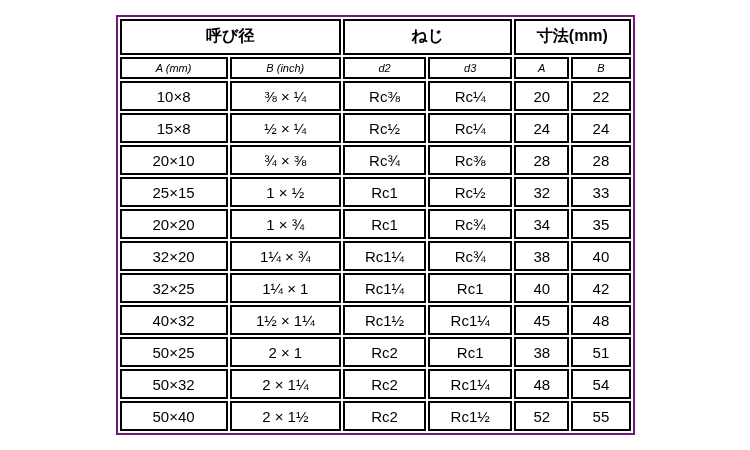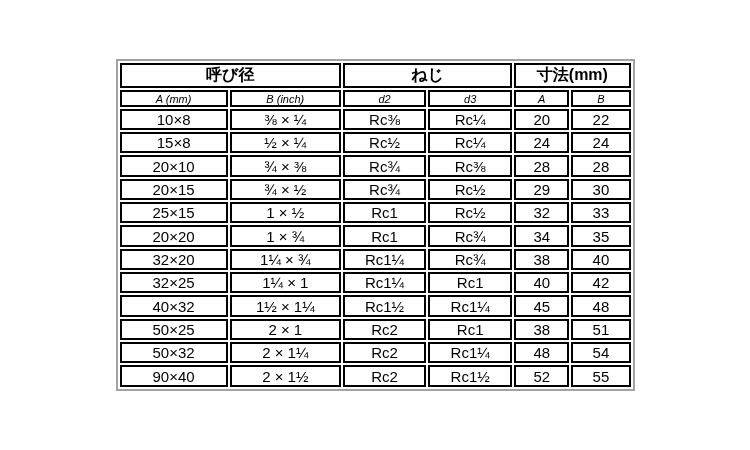--- a/index.html
+++ b/index.html
@@ -19,11 +19,11 @@
   table.spec {
     border-collapse: separate;
     border-spacing: 2px;
-    border: 2px solid #a3a3a3;
+    border: 2px solid #701a75;
     background: #fff;
     table-layout: fixed;
     width: 519px;
-    height: 332px;
+    height: 420px;
   }
   table.spec th, table.spec td {
     border: 2px solid #000;

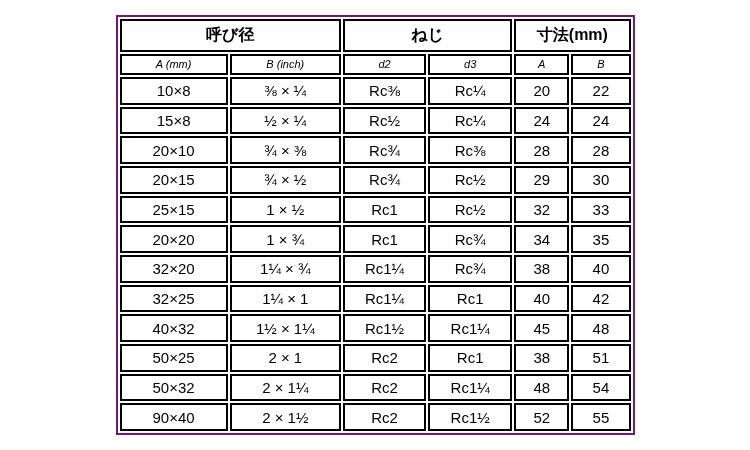--- a/index.html
+++ b/index.html
@@ -102,14 +102,6 @@
     <td>28</td>
   </tr>
   <tr>
-    <td>20×15</td>
-    <td>¾ × ½</td>
-    <td>Rc¾</td>
-    <td>Rc½</td>
-    <td>29</td>
-    <td>30</td>
-  </tr>
-  <tr>
     <td>25×15</td>
     <td>1 × ½</td>
     <td>Rc1</td>

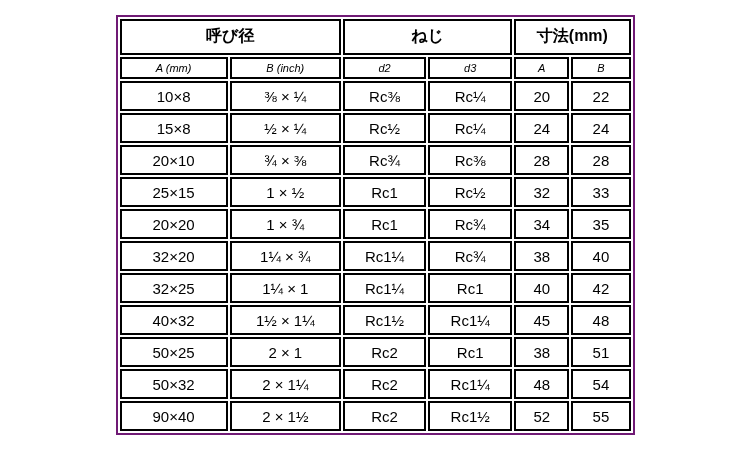--- a/index.html
+++ b/index.html
@@ -158,7 +158,7 @@
     <td>54</td>
   </tr>
   <tr>
-    <td>90×40</td>
+    <td>50×40</td>
     <td>2 × 1½</td>
     <td>Rc2</td>
     <td>Rc1½</td>

